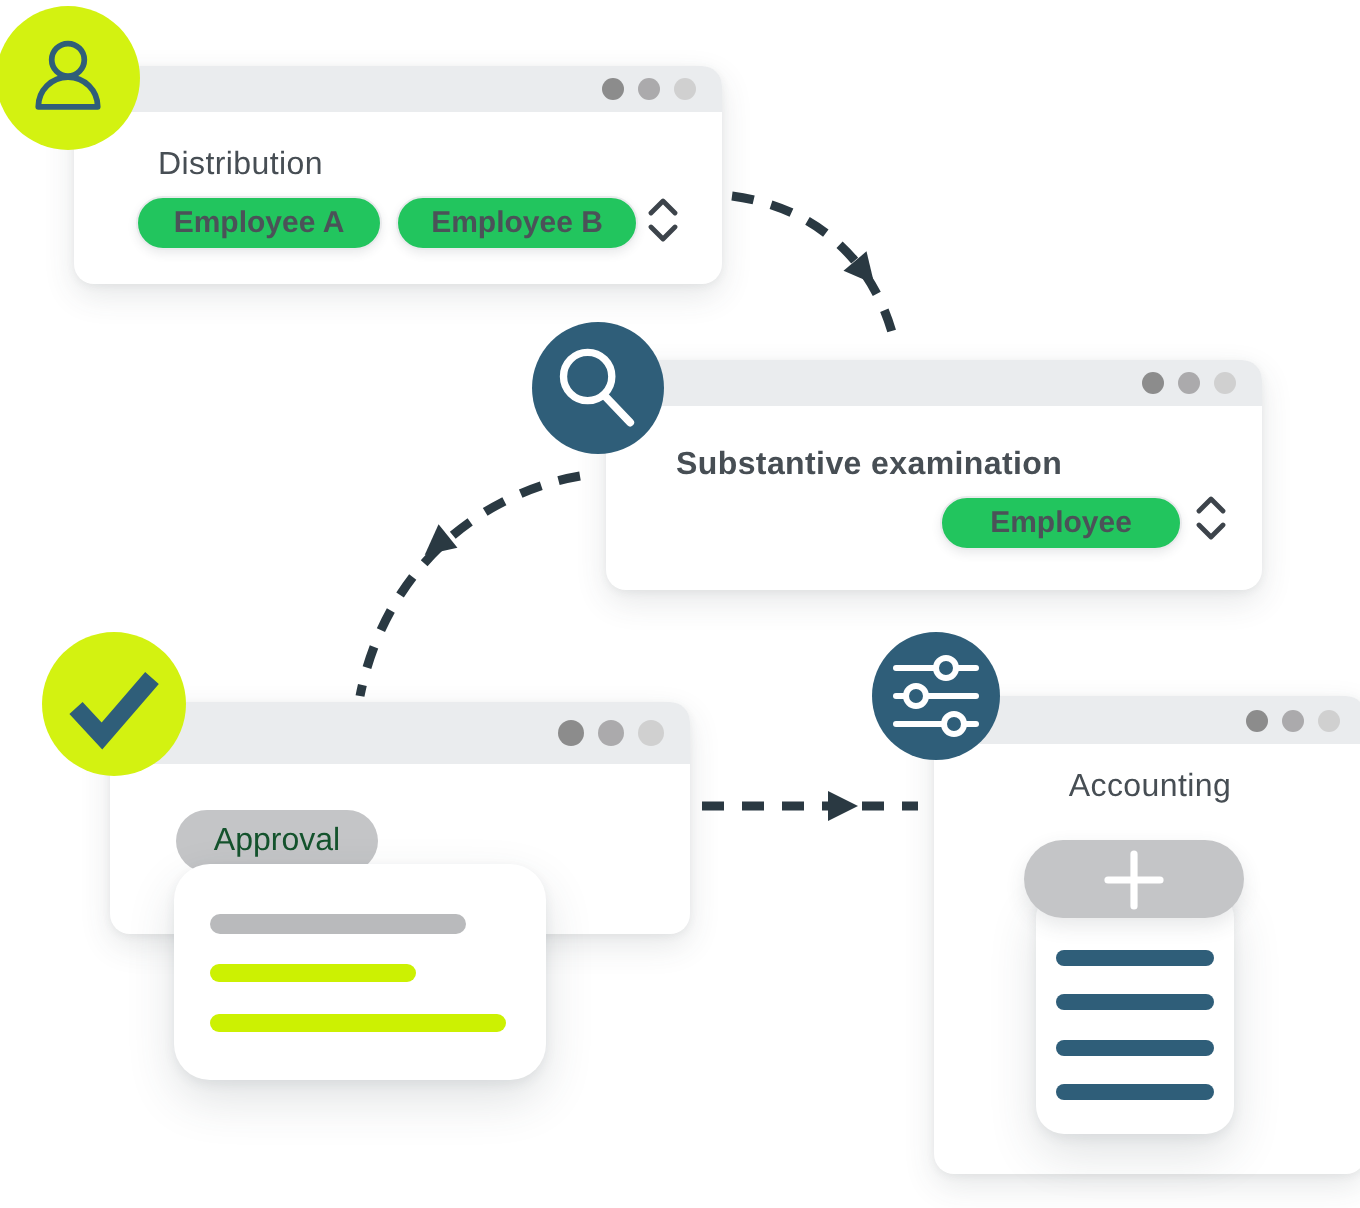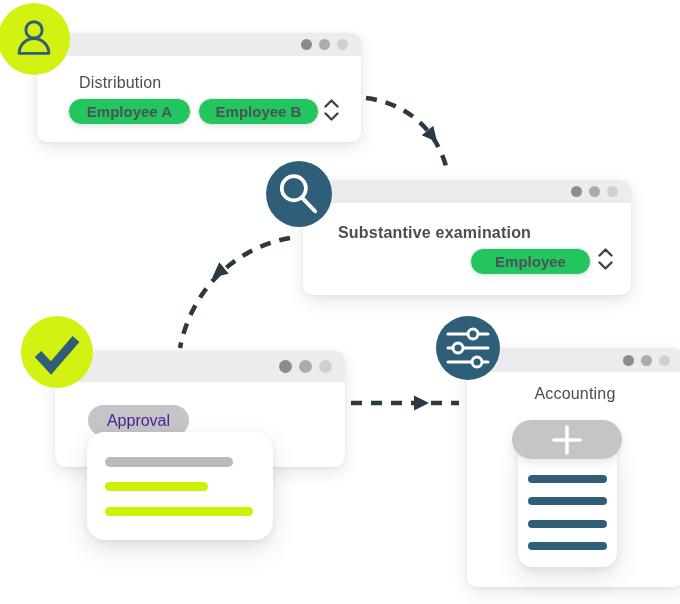--- a/index.html
+++ b/index.html
@@ -47,7 +47,7 @@
   .w4 .win-title{left:0;right:0;top:37px;text-align:center;}
 
   .chip{position:absolute;left:33px;top:54px;width:101px;height:31px;border:none;border-radius:16px;
-    background:var(--gray-pill);color:#4c1d95;font-family:inherit;font-size:16px;
+    background:var(--gray-pill);color:#14532d;font-family:inherit;font-size:16px;
     display:flex;align-items:center;justify-content:center;cursor:pointer;z-index:3;}
 
   .subcard{position:absolute;background:#fff;border-radius:18px;

